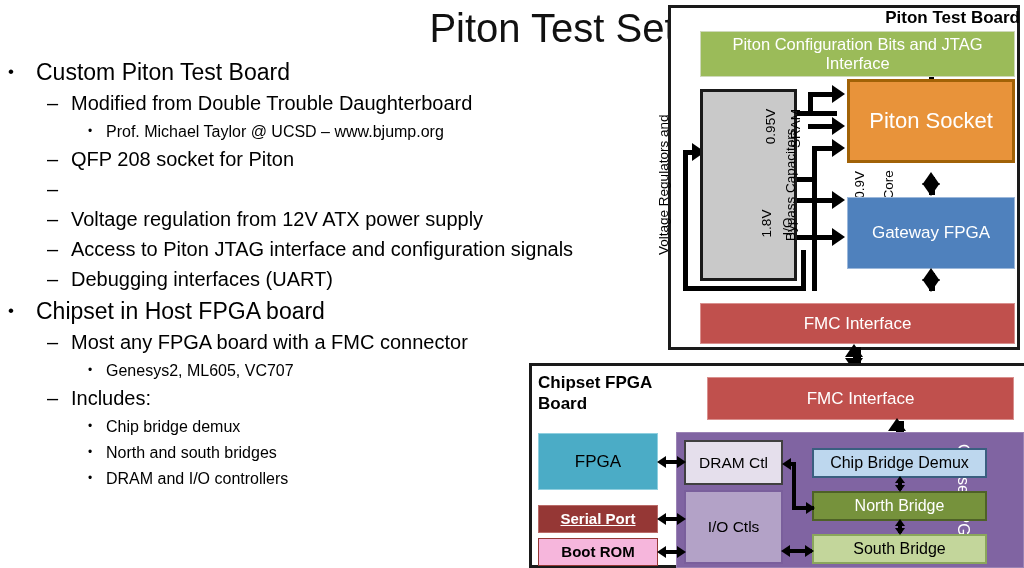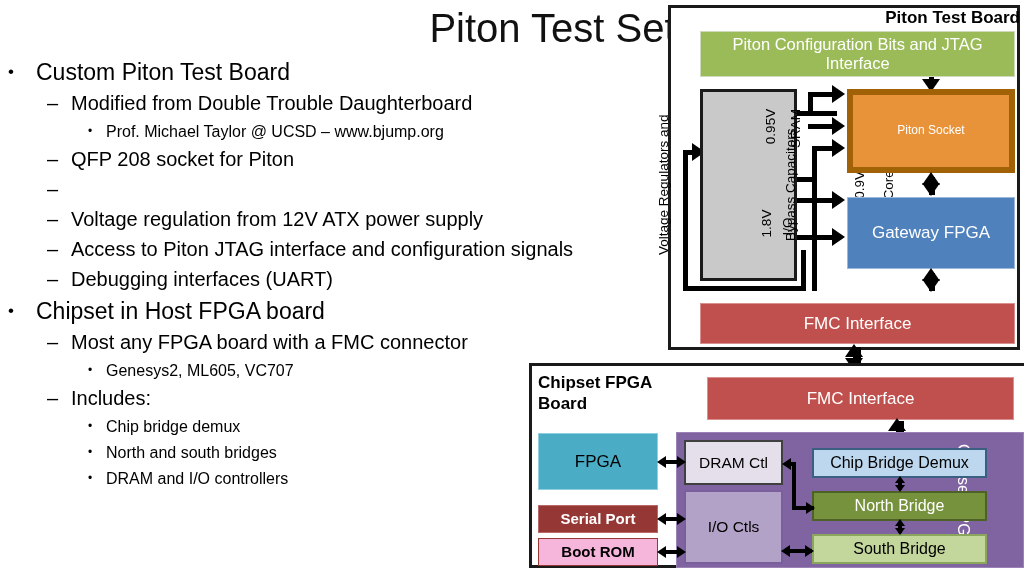--- a/index.html
+++ b/index.html
@@ -65,8 +65,8 @@
     background:#9BBB59;border:1px solid #cfd9bb;color:#fff;font-size:16.5px;padding:0 4px;}
   #vregbox{left:700px;top:89px;width:97px;height:192px;
     background:#C9C9C9;border:3px solid #1a1a1a;}
-  #socketbox{left:847px;top:89px;width:168px;height:84px;
-    background:#E8933A;border:6px solid #a16207;color:#fff;font-size:12px;}
+  #socketbox{left:847px;top:79px;width:168px;height:84px;
+    background:#E8933A;border:3px solid #a16207;color:#fff;font-size:22px;}
   #gwbox{left:847px;top:197px;width:168px;height:72px;
     background:#4F81BD;border:1px solid #9cb8db;color:#fff;font-size:17px;}
   #fmc1{left:700px;top:303px;width:315px;height:41px;

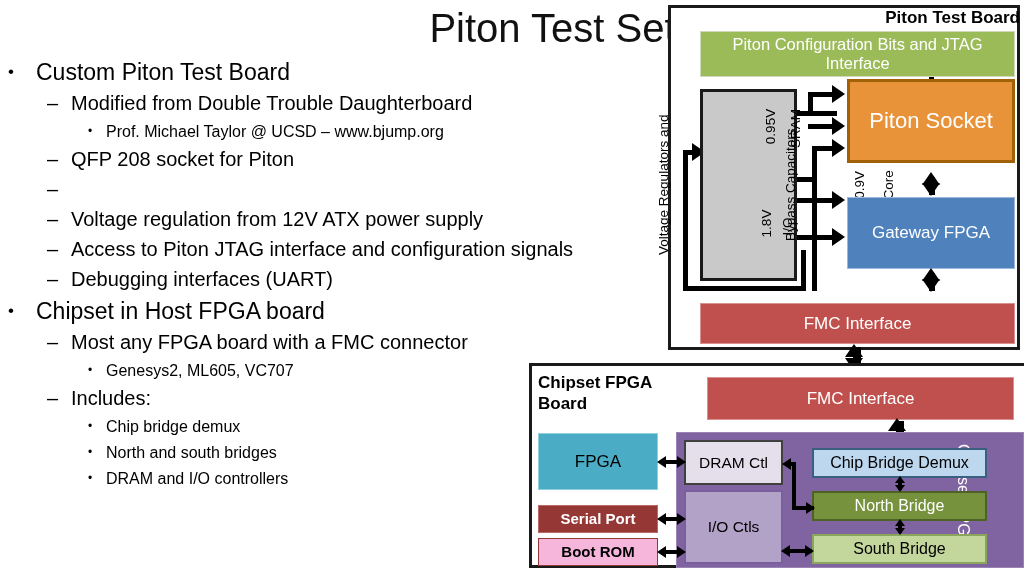--- a/index.html
+++ b/index.html
@@ -93,7 +93,7 @@
   #dram{left:538px;top:433px;width:120px;height:57px;
     background:#4BACC6;border:1px solid #8fcfdf;color:#000;font-size:17px;}
   #serial{left:538px;top:505px;width:120px;height:28px;
-    background:#953735;border:1px solid #b96a68;color:#fff;font-size:15px;font-weight:bold;}
+    background:#953735;border:1px solid #b96a68;color:#fff;font-size:15px;font-weight:bold;text-decoration:underline;}
   #bootrom{left:538px;top:538px;width:120px;height:28px;
     background:#F6B6DC;border:1px solid #953735;color:#000;font-size:15px;font-weight:bold;}
   #purple{

